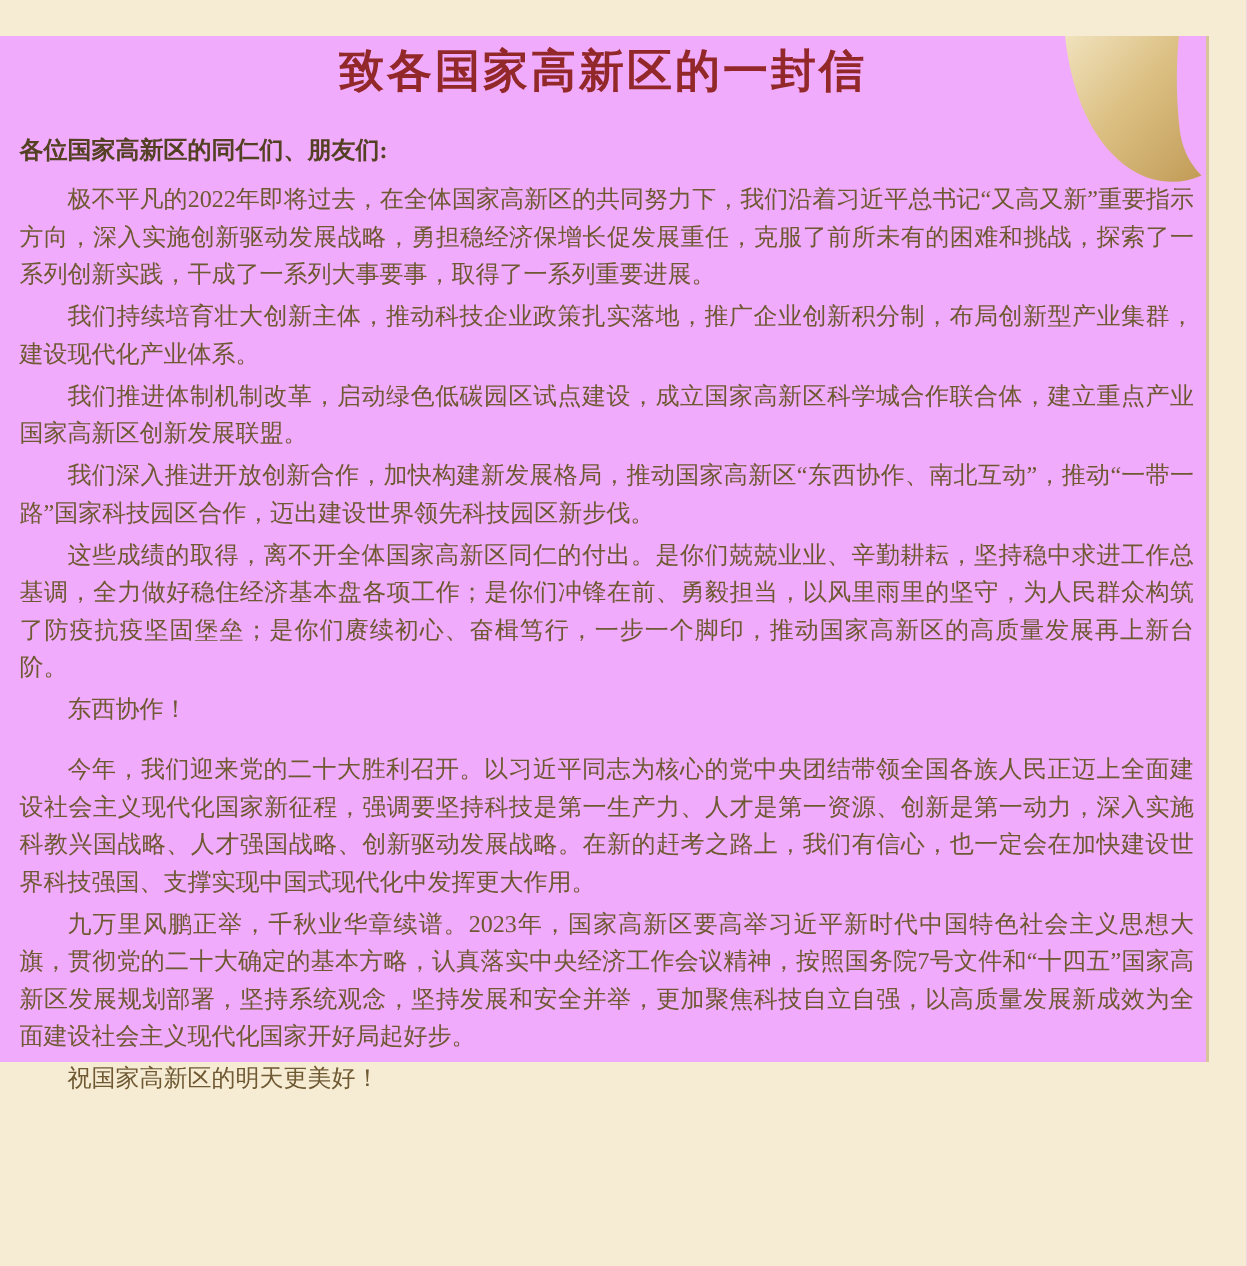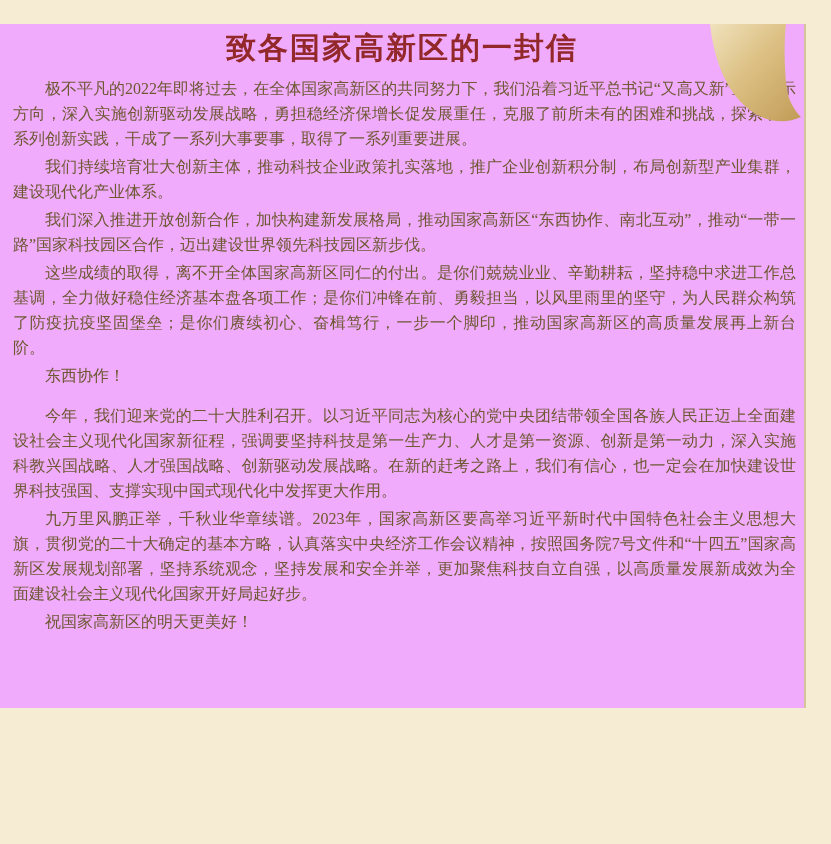--- a/index.html
+++ b/index.html
@@ -98,6 +98,7 @@
 
   <h1 class="title">致各国家高新区的一封信</h1>
 
+  <div class="salutation">各位国家高新区的同仁们、朋友们:</div>
 
   <div class="content">
     <p>极不平凡的2022年即将过去，在全体国家高新区的共同努力下，我们沿着习近平总书记“又高又新”重要指示方向，深入实施创新驱动发展战略，勇担稳经济保增长促发展重任，克服了前所未有的困难和挑战，探索了一系列创新实践，干成了一系列大事要事，取得了一系列重要进展。</p>

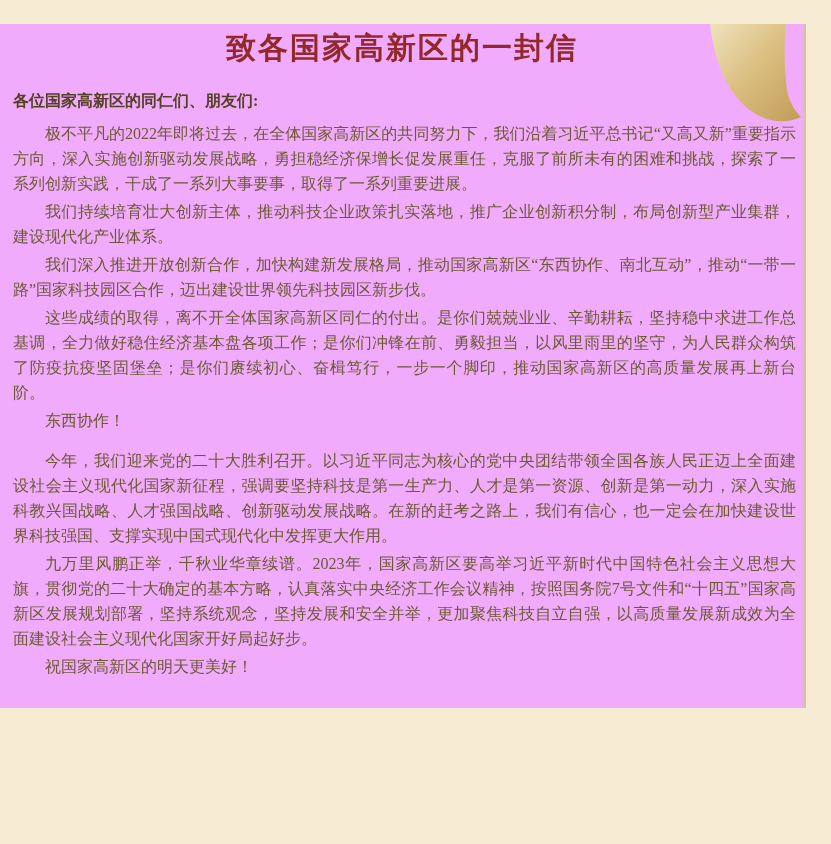--- a/index.html
+++ b/index.html
@@ -103,6 +103,7 @@
   <div class="content">
     <p>极不平凡的2022年即将过去，在全体国家高新区的共同努力下，我们沿着习近平总书记“又高又新”重要指示方向，深入实施创新驱动发展战略，勇担稳经济保增长促发展重任，克服了前所未有的困难和挑战，探索了一系列创新实践，干成了一系列大事要事，取得了一系列重要进展。</p>
     <p>我们持续培育壮大创新主体，推动科技企业政策扎实落地，推广企业创新积分制，布局创新型产业集群，建设现代化产业体系。</p>
+    <p>我们推进体制机制改革，启动绿色低碳园区试点建设，成立国家高新区科学城合作联合体，建立重点产业国家高新区创新发展联盟。</p>
     <p>我们深入推进开放创新合作，加快构建新发展格局，推动国家高新区“东西协作、南北互动”，推动“一带一路”国家科技园区合作，迈出建设世界领先科技园区新步伐。</p>
     <p>这些成绩的取得，离不开全体国家高新区同仁的付出。是你们兢兢业业、辛勤耕耘，坚持稳中求进工作总基调，全力做好稳住经济基本盘各项工作；是你们冲锋在前、勇毅担当，以风里雨里的坚守，为人民群众构筑了防疫抗疫坚固堡垒；是你们赓续初心、奋楫笃行，一步一个脚印，推动国家高新区的高质量发展再上新台阶。</p>
     <p>东西协作！</p>

